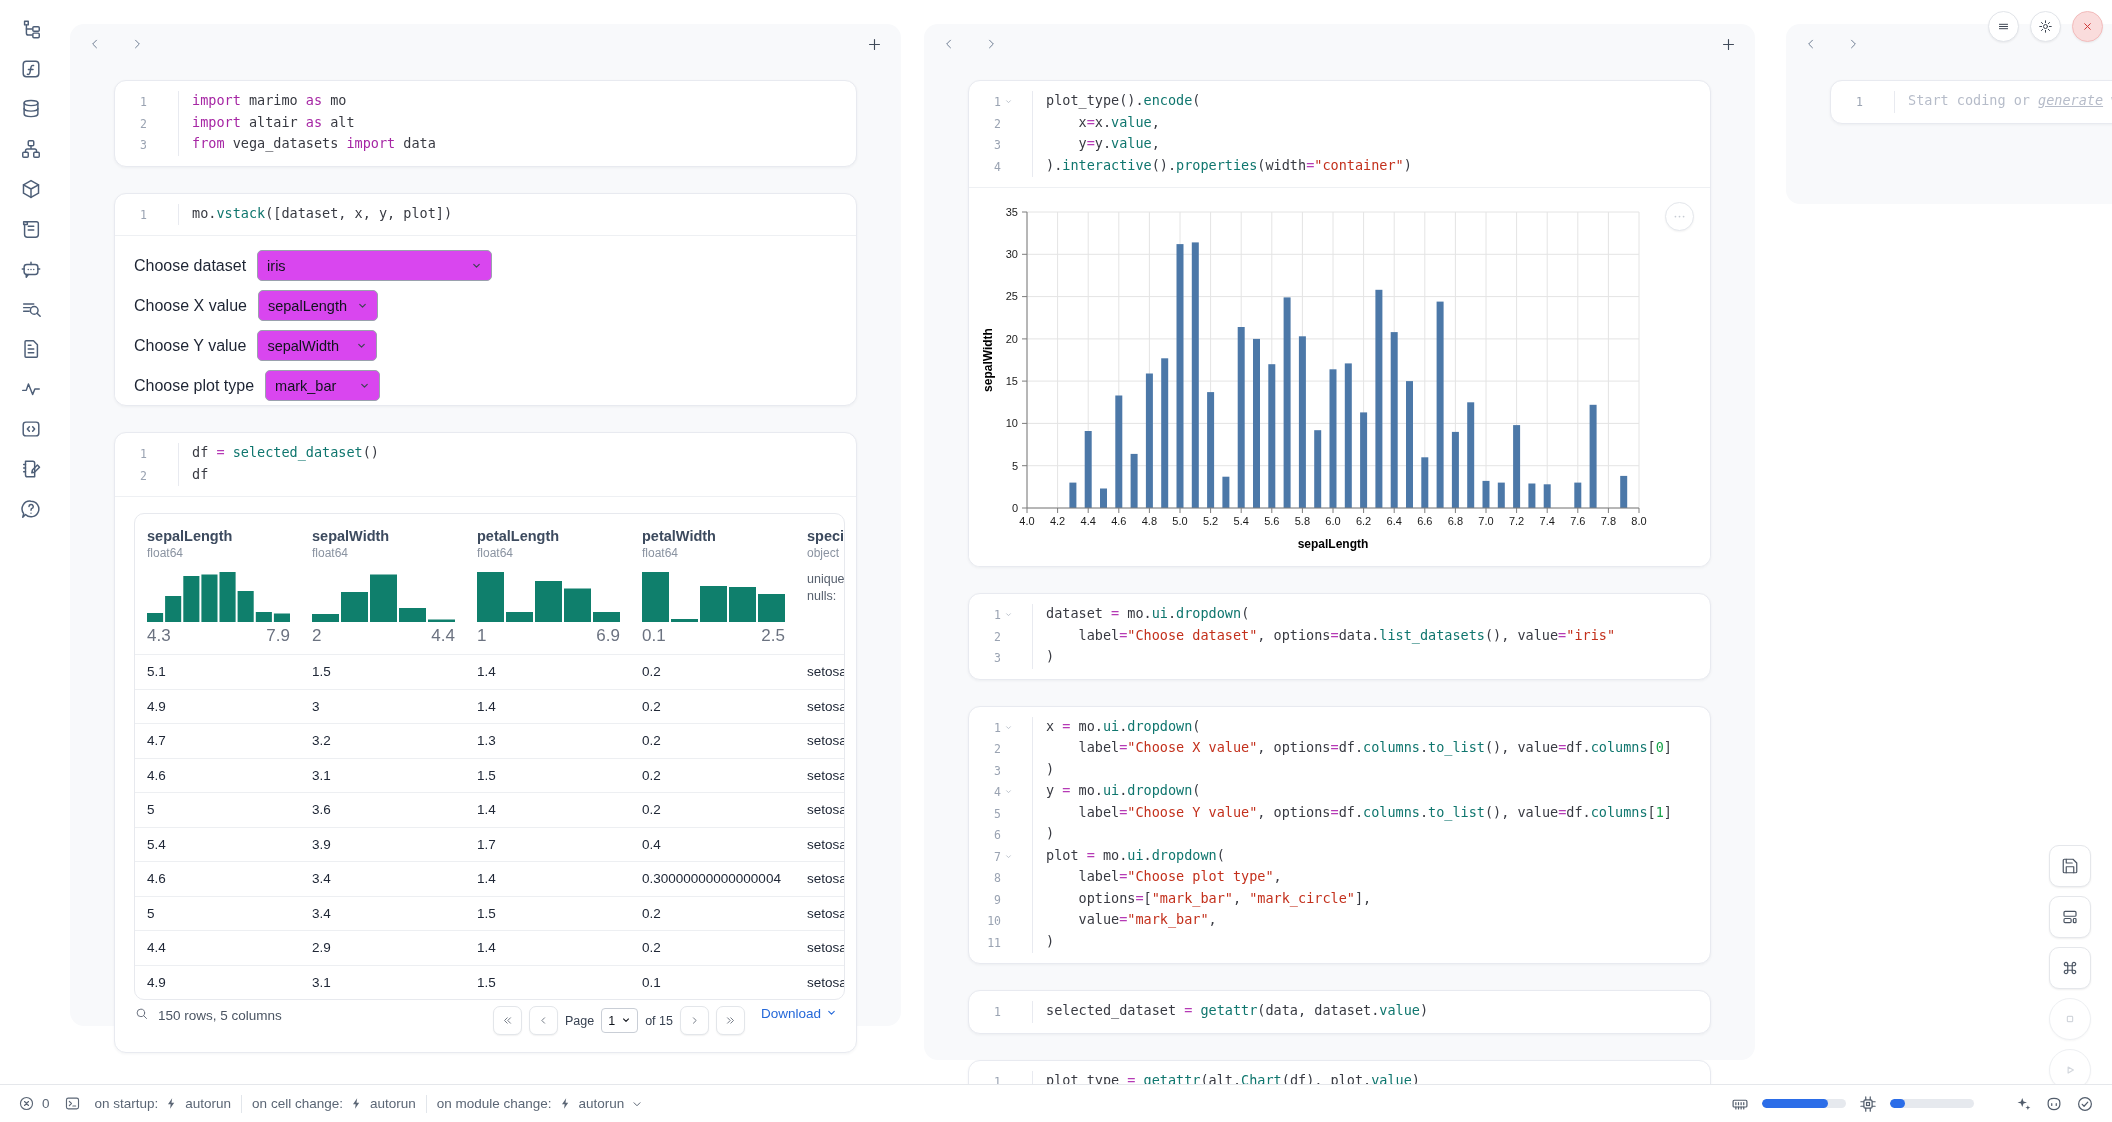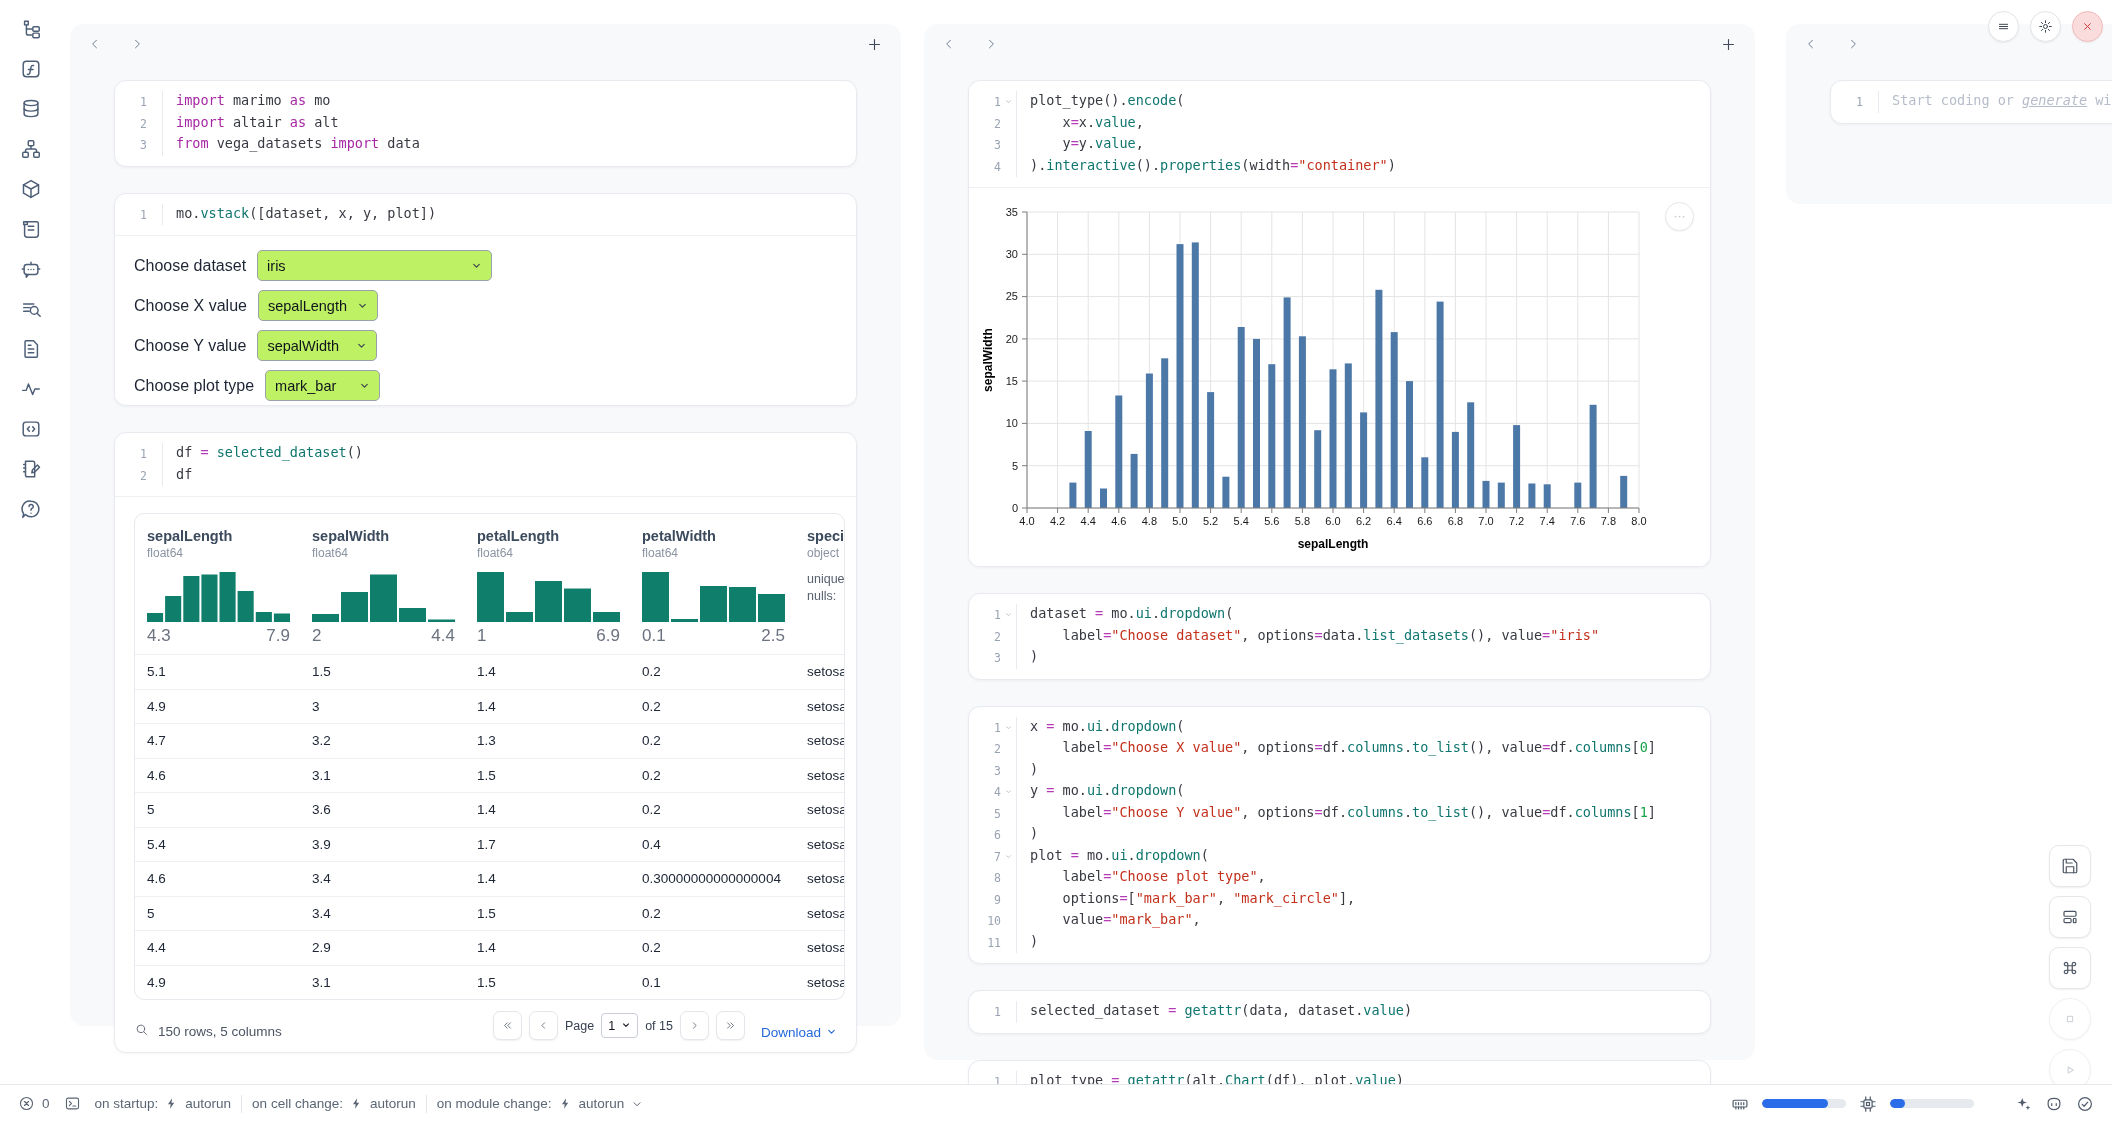--- a/index.html
+++ b/index.html
@@ -23,7 +23,7 @@
   .cl{display:flex;}
   .ln{width:26px;flex:none;text-align:right;color:#9aa3b2;font-size:11.5px;padding-top:2px;}
   .fold{width:15px;flex:none;display:flex;align-items:center;justify-content:center;color:#b7bdc7;}
-  .lc{flex:1;border-left:1px solid #e8eaf0;padding-left:13px;white-space:pre;}
+  .lc{flex:1;border-left:1px solid #e8eaf0;padding-left:13px;white-space:pre;margin-left:16px;}
   .tok.p{color:#383a42}.tok.k{color:#a626a4}.tok.f{color:#0f766e}.tok.s{color:#c3301c}
   .tok.n{color:#17a34a}.tok.o{color:#b53ab5}
   .tok.ph{color:#b6bcc9}.tok.u{text-decoration:underline;font-style:italic;}

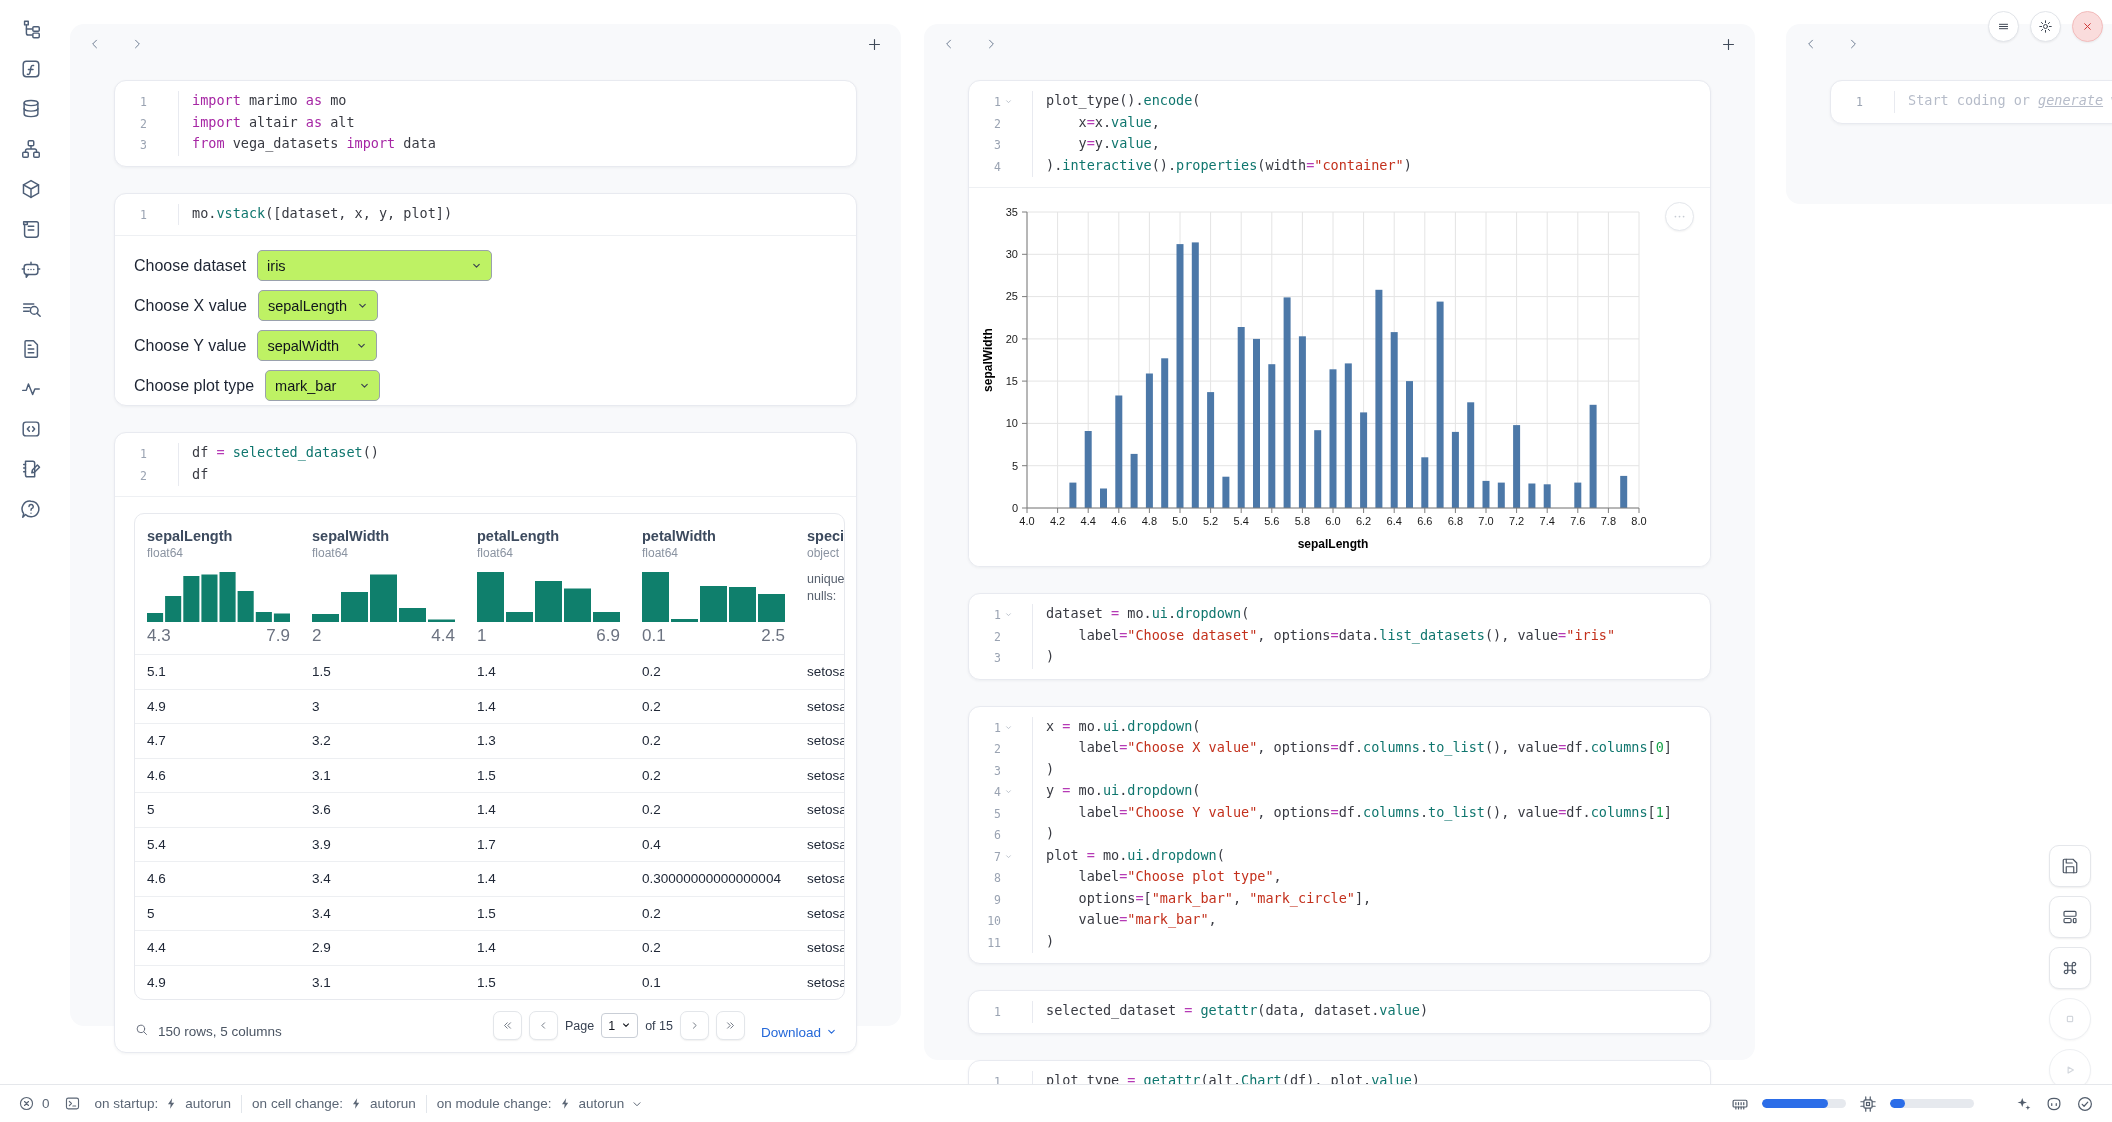--- a/index.html
+++ b/index.html
@@ -32,7 +32,7 @@
   .ctrl-row{display:flex;align-items:center;gap:11px;margin:0 0 9px 19px;font-size:16px;color:#1d2433;}
   .ctrl-row.first{padding-top:14px;}
   .ctrl-row.last{margin-bottom:4px;}
-  .sel{height:29px;border:1px solid #9aa1ad;border-radius:5px;background:#bef264;display:inline-flex;
+  .sel{height:29px;border:1px solid #9aa1ad;border-radius:5px;background:#d946ef;display:inline-flex;
        align-items:center;justify-content:space-between;padding:0 9px;font-size:14.5px;color:#10141c;cursor:pointer;}
   .sel .cd{color:#3c4350;display:flex;align-items:center;margin-left:8px;}
   

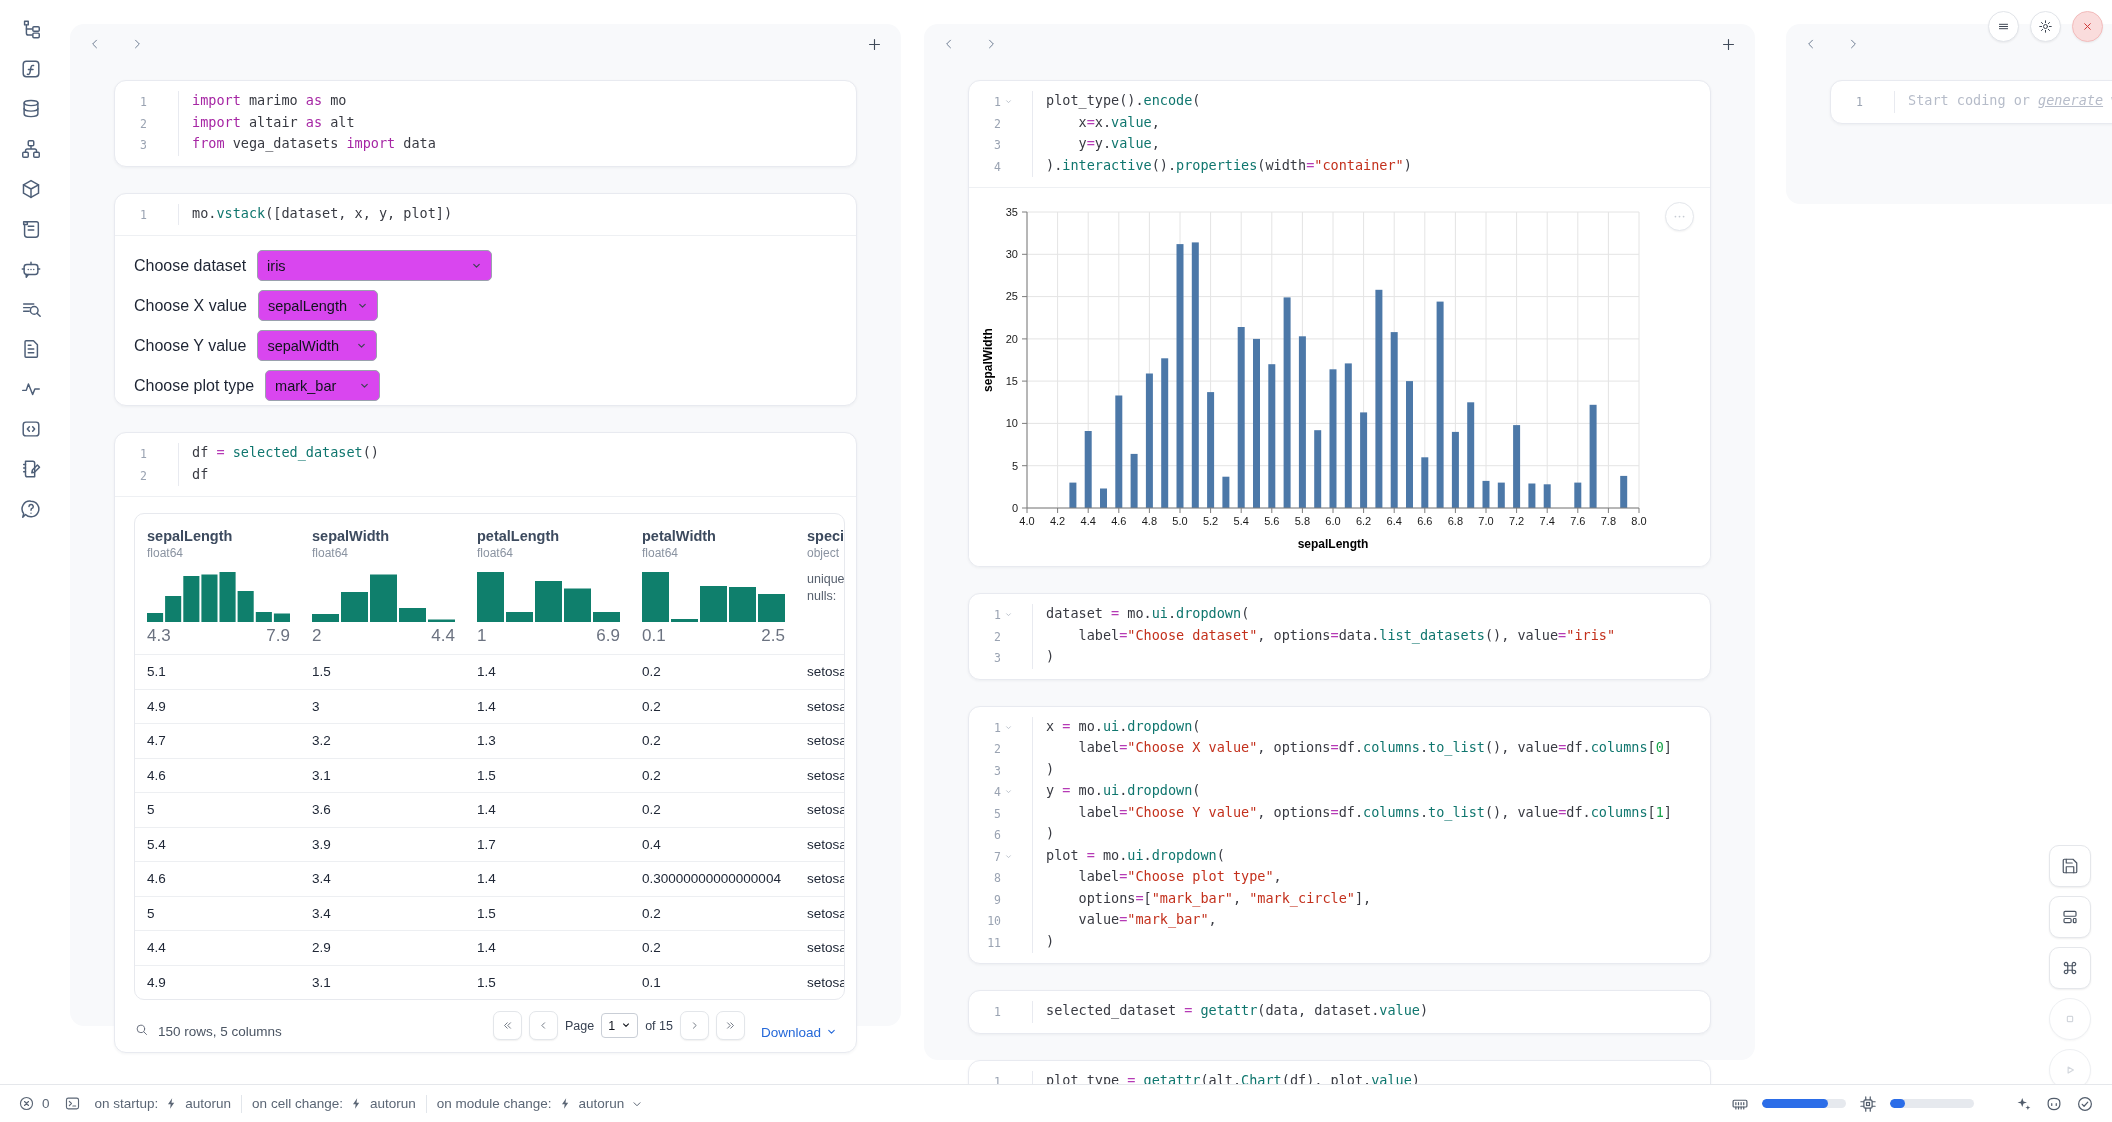--- a/index.html
+++ b/index.html
@@ -47,7 +47,7 @@
   .tr{display:flex;height:33.5px;align-items:center;border-top:1px solid #edeff2;padding-left:12px;
       font-size:13.5px;color:#202837;}
   .td{width:165px;flex:none;white-space:nowrap;overflow:hidden;}
-  .tbl-foot{display:flex;align-items:flex-end;margin:6px 19px 12px;height:34px;font-size:13.5px;color:#4b5563;}
+  .tbl-foot{display:flex;align-items:flex-start;margin:6px 19px 12px;height:34px;font-size:13.5px;color:#4b5563;}
   .tf-left{display:flex;align-items:center;gap:9px;color:#6b7280;}
   .tf-sum{color:#4b5563;}
   .pg{display:flex;align-items:center;gap:7px;margin-left:auto;}

